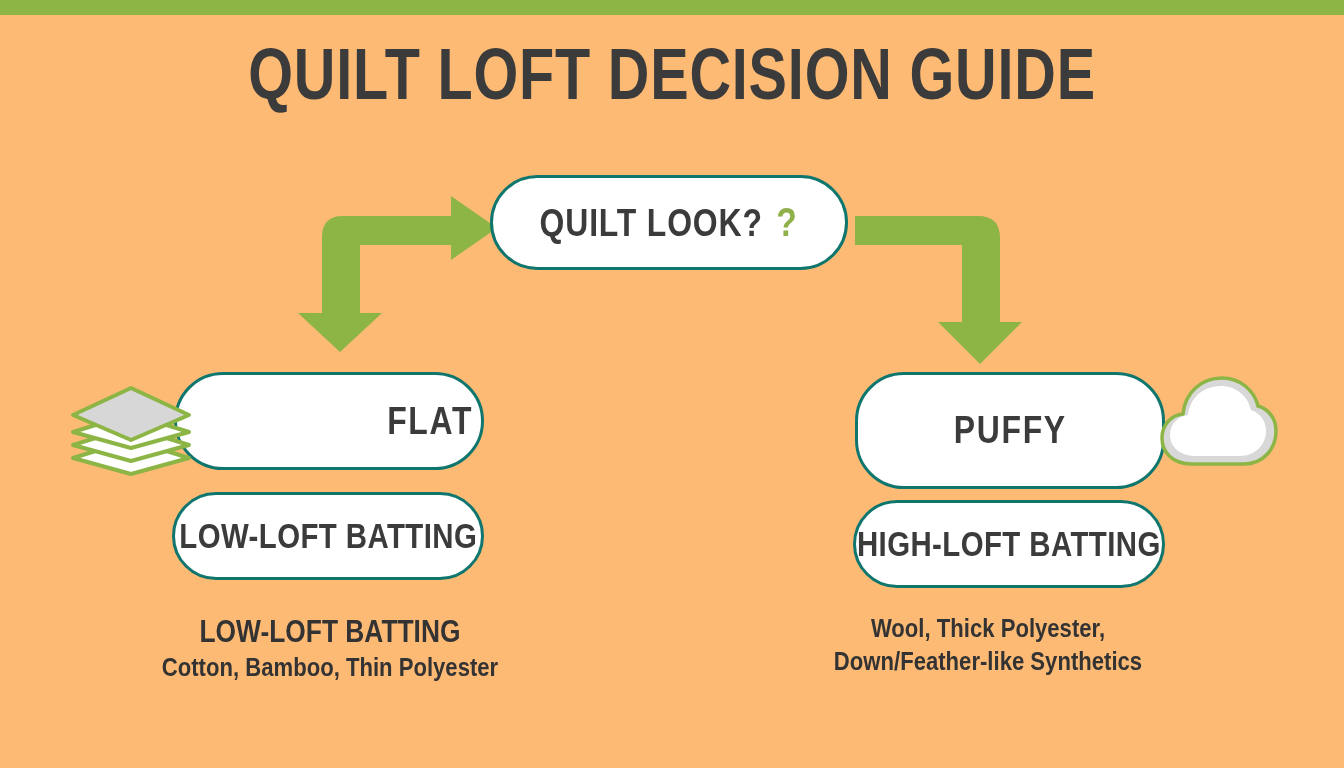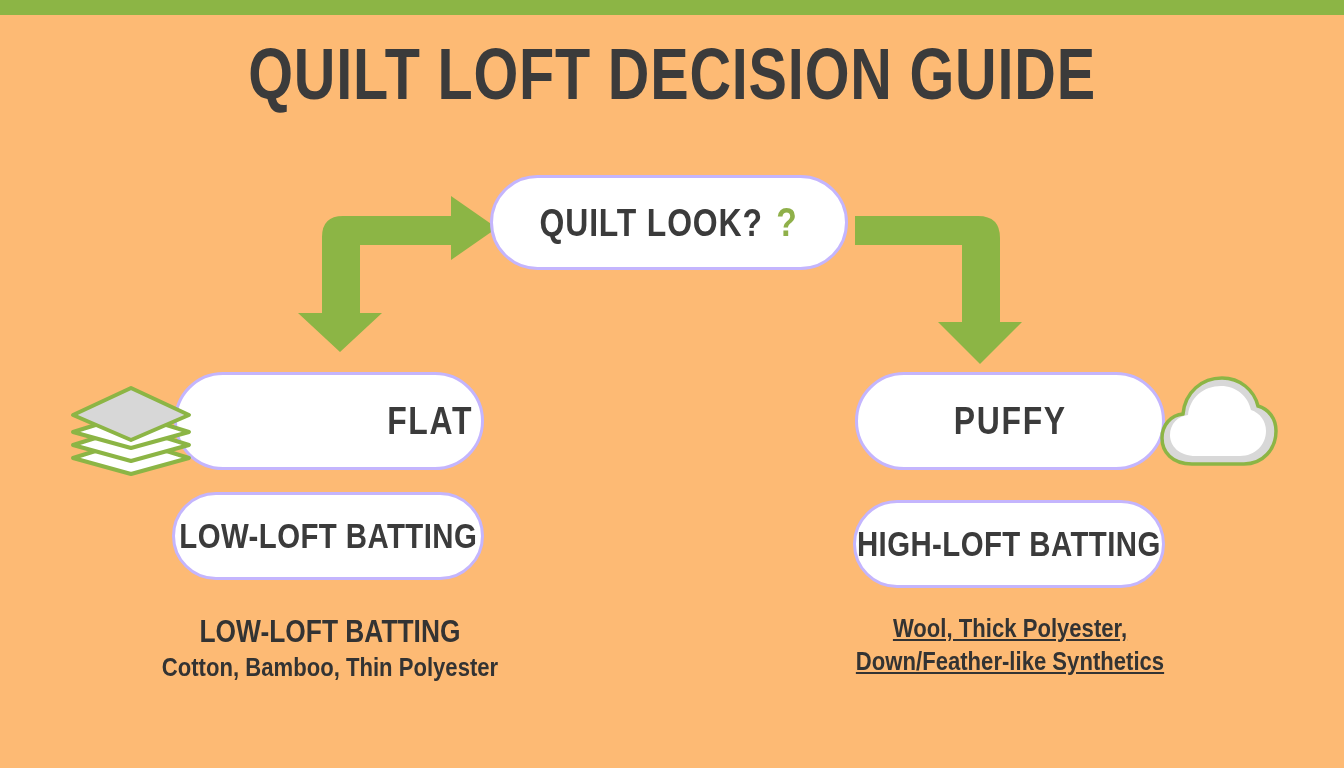--- a/index.html
+++ b/index.html
@@ -48,7 +48,7 @@
     position: absolute;
     box-sizing: border-box;
     background: #ffffff;
-    border: 3px solid #c4b5fd;
+    border: 3px solid #0f766e;
     display: flex;
     align-items: center;
     justify-content: center;

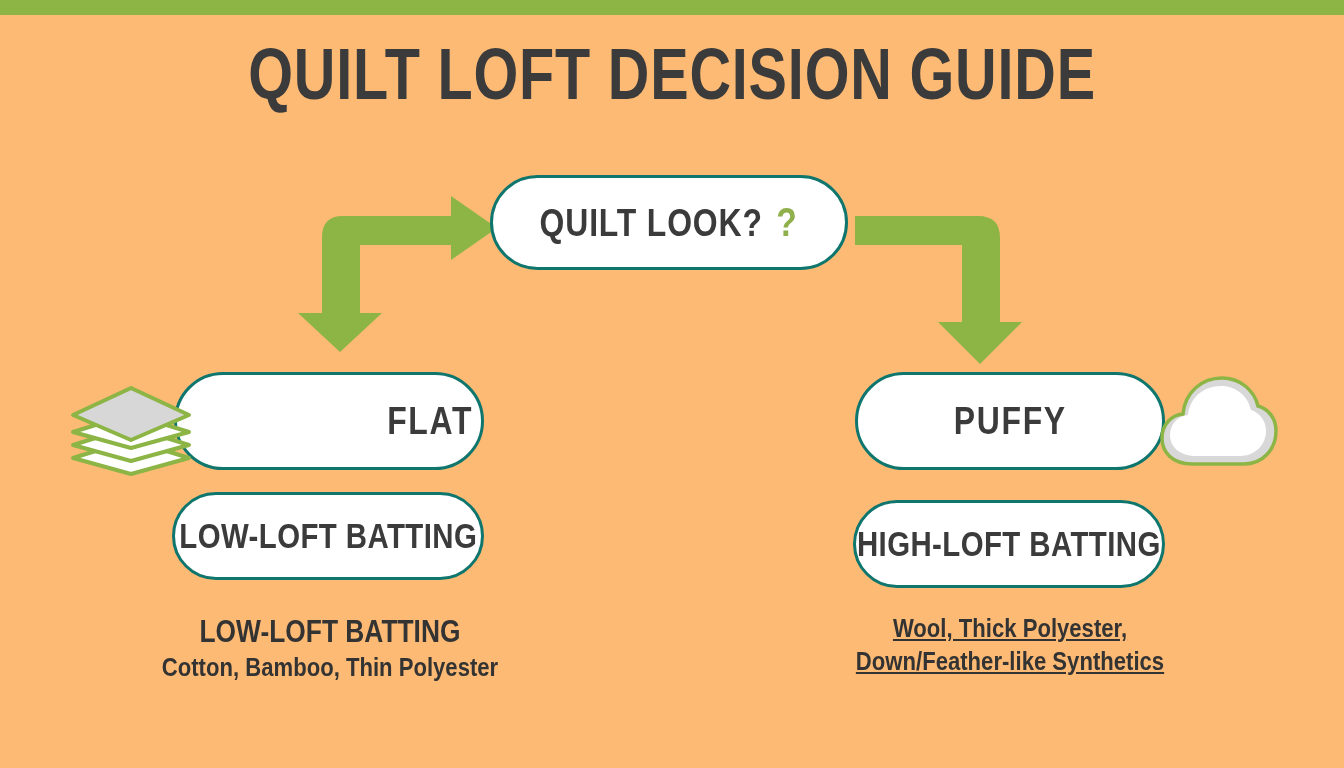--- a/index.html
+++ b/index.html
@@ -88,7 +88,7 @@
   }
   #puffy-node {
     left: 855px; top: 372px;
-    width: 310px; height: 98px;
+    width: 310px; height: 117px;
     border-radius: 49px;
   }
   #flat-node .pill-label,

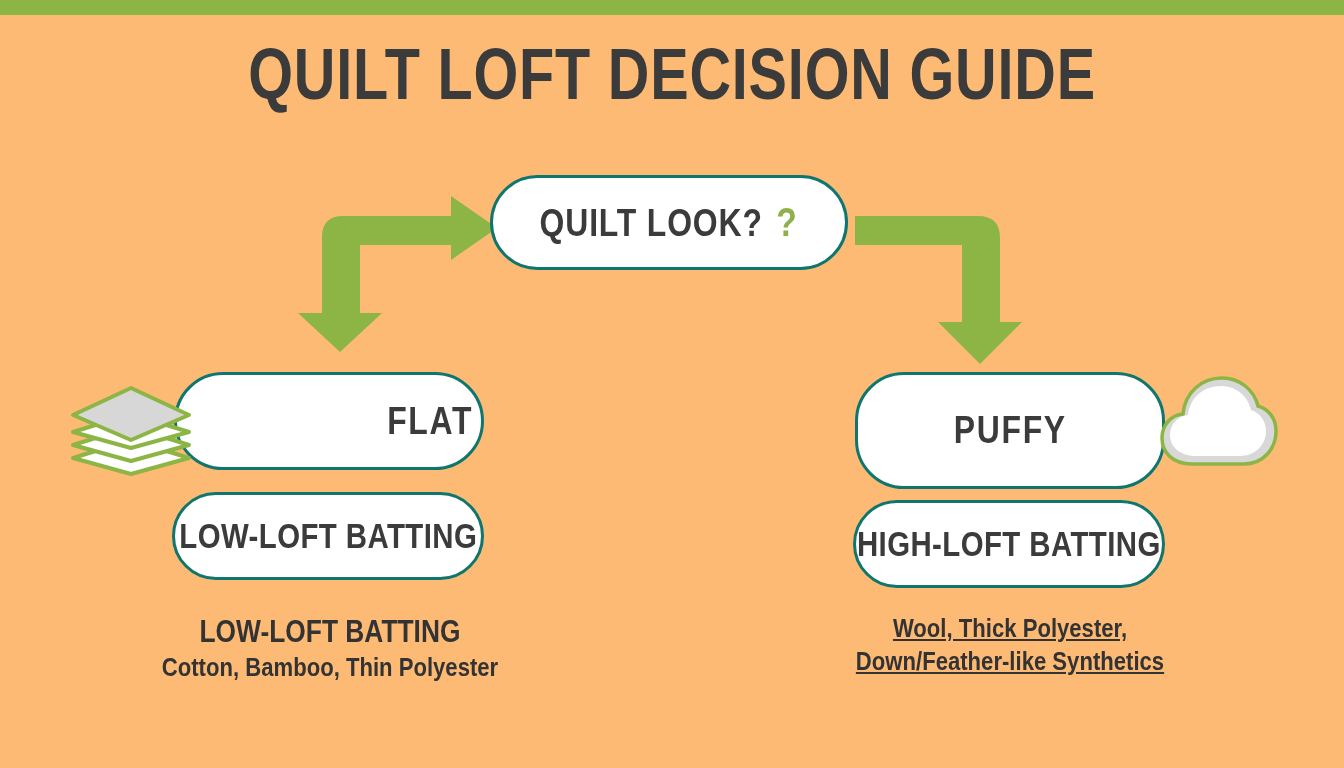--- a/index.html
+++ b/index.html
@@ -123,7 +123,7 @@
     line-height: 1.26;
   }
   #left-caption  { left: 110px; top: 612px; width: 440px; }
-  #right-caption { left: 790px; top: 612px; width: 440px; text-decoration: underline; }
+  #right-caption { left: 768px; top: 612px; width: 440px; }
   .caption-head {
     font-size: 31px;
     font-weight: bold;

